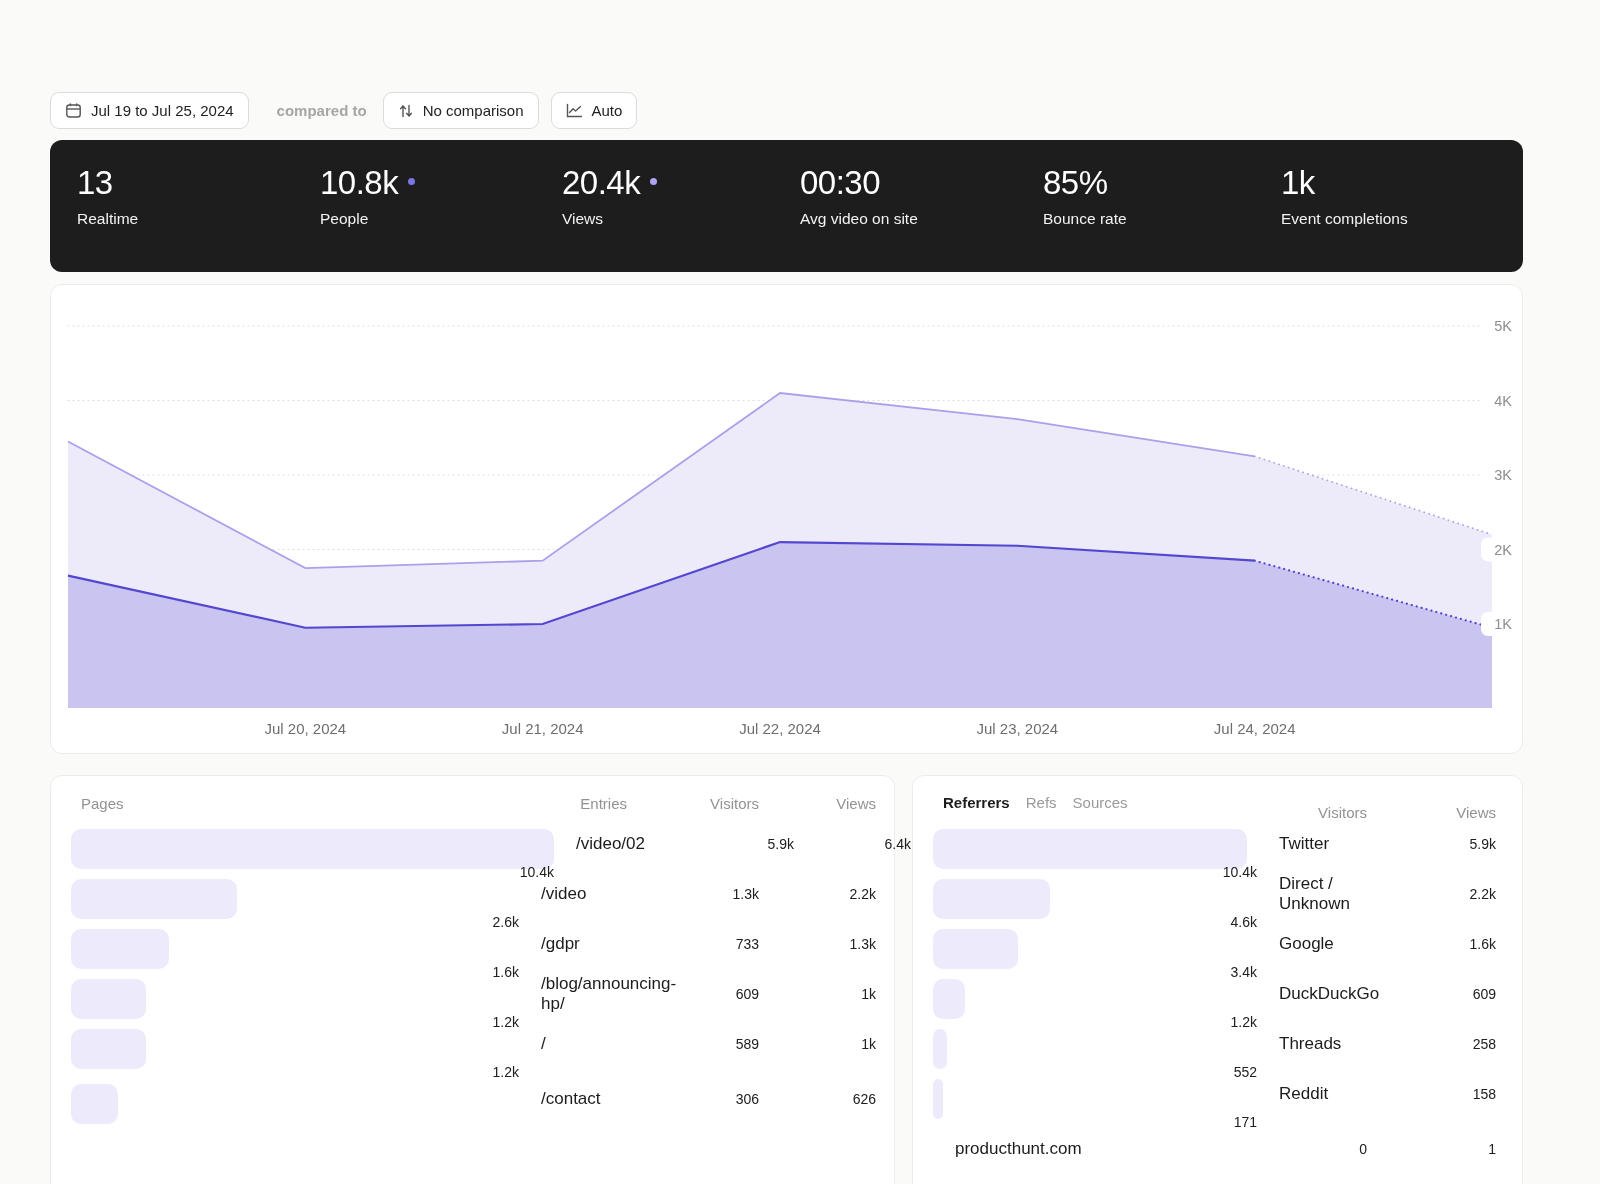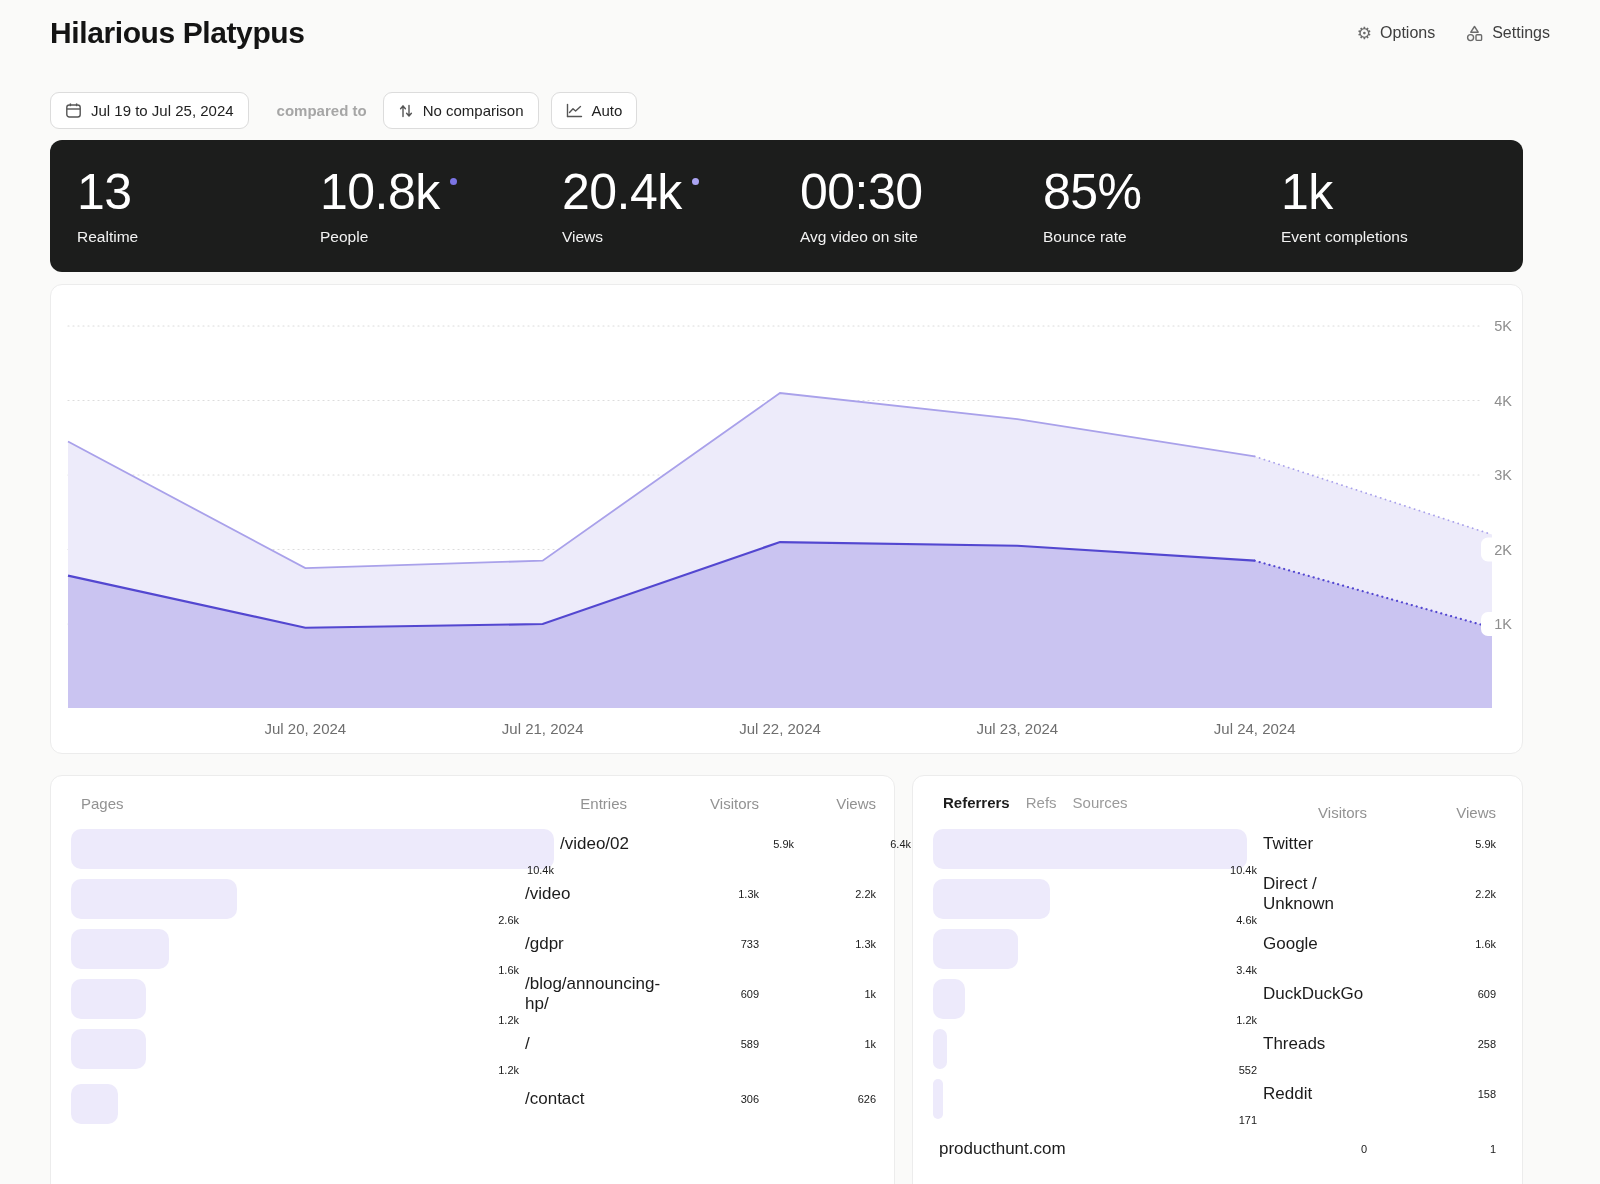--- a/index.html
+++ b/index.html
@@ -54,23 +54,6 @@
 
 <div class="page">
 
-  <div class="app-header">
-    <div class="site-title">Hilarious Platypus</div>
-    <div class="header-actions">
-      <div class="header-action">
-        <span class="gear-glyph">⚙</span>
-        <span>Options</span>
-      </div>
-      <div class="header-action">
-        <svg class="shape-svg" width="19" height="19" viewBox="0 0 19 19" fill="none" stroke="#6b6b6b" stroke-width="1.4" stroke-linejoin="round">
-          <path d="M9.5 2.5 L13.2 8.2 L5.8 8.2 Z"></path>
-          <circle cx="5.6" cy="13.6" r="3"></circle>
-          <rect x="11" y="10.8" width="5.6" height="5.6" rx="1"></rect>
-        </svg>
-        <span>Settings</span>
-      </div>
-    </div>
-  </div>
 
   <div class="controls">
     <div class="ctl-btn gap12">

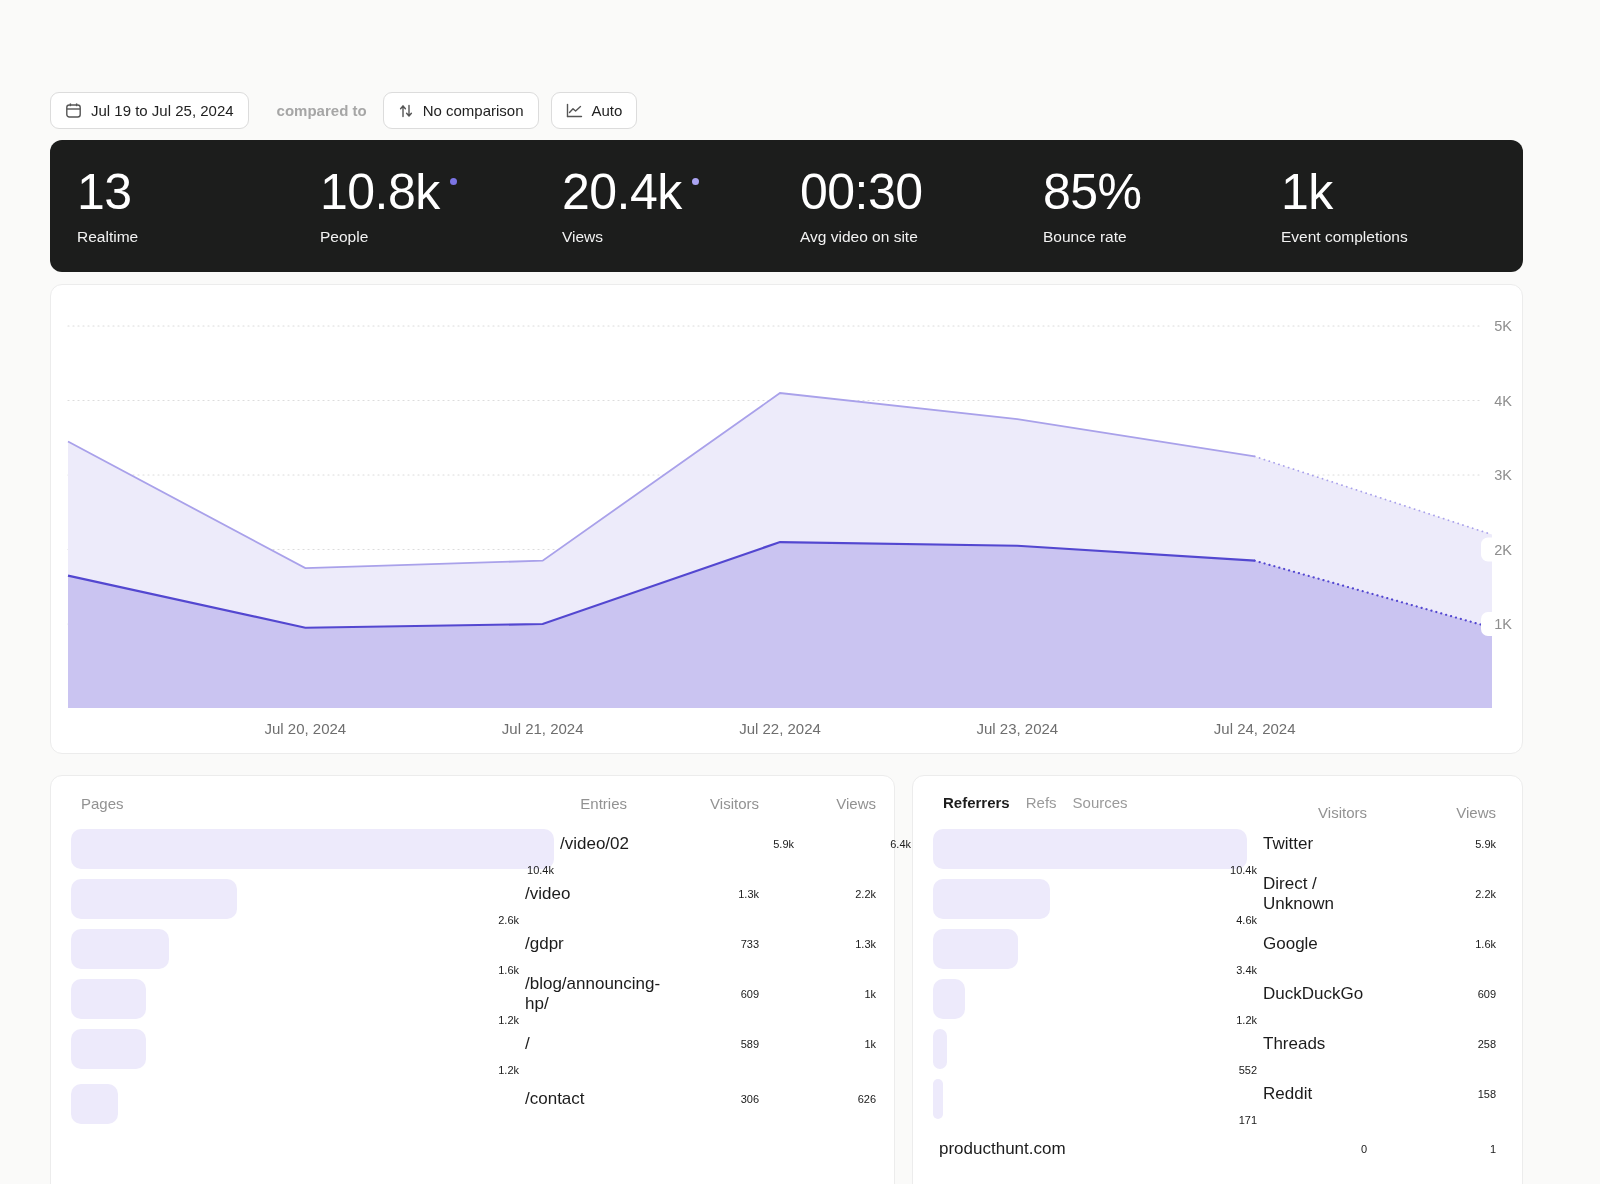--- a/index.html
+++ b/index.html
@@ -23,7 +23,7 @@
   
   .stats-bar{position:absolute;top:140px;left:50px;width:1473px;height:132px;background:#1c1d1c;border-radius:12px;}
   .stat{position:absolute;top:26px;}
-  .stat-value{font-size:50px;font-weight:300;color:#fff;letter-spacing:-0.5px;line-height:1.05;display:flex;align-items:flex-start;}
+  .stat-value{font-size:33px;font-weight:300;color:#fff;letter-spacing:-0.5px;line-height:1.05;display:flex;align-items:flex-start;}
   .stat-dot{width:7px;height:7px;border-radius:50%;display:inline-block;margin-left:10px;margin-top:12px;}
   .stat-label{margin-top:9px;font-size:15.5px;color:#f2f2f2;}
 

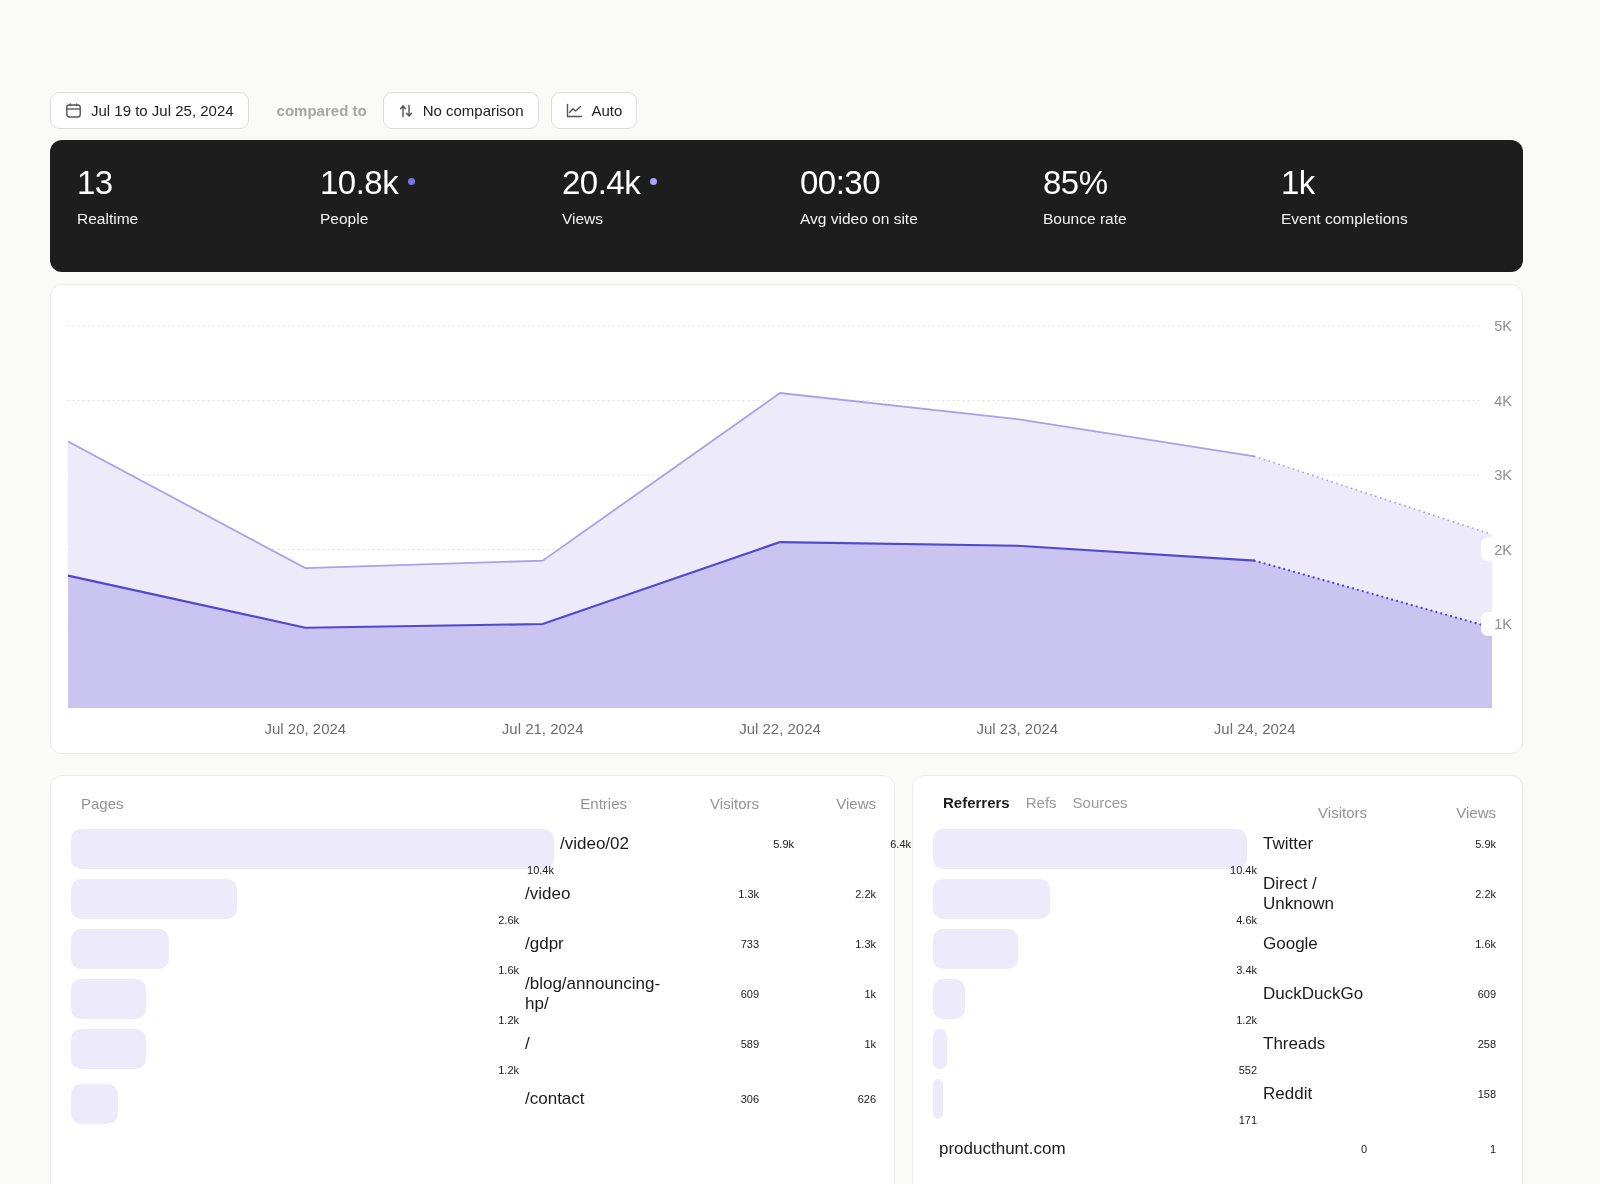--- a/index.html
+++ b/index.html
@@ -46,7 +46,7 @@
   .trow{position:relative;height:50px;display:grid;align-items:center;cursor:pointer;}
   .rowbar{position:absolute;left:0;top:5px;height:40px;border-radius:10px;background:#edeafb;}
   .trow>div{position:relative;}
-  .rlabel{padding-left:6px;font-size:17px;color:#1c1c1c;}
+  .rlabel{padding-left:22px;font-size:17px;color:#1c1c1c;}
   .rnum{text-align:right;font-size:11px;color:#202020;}
 </style>
 </head>

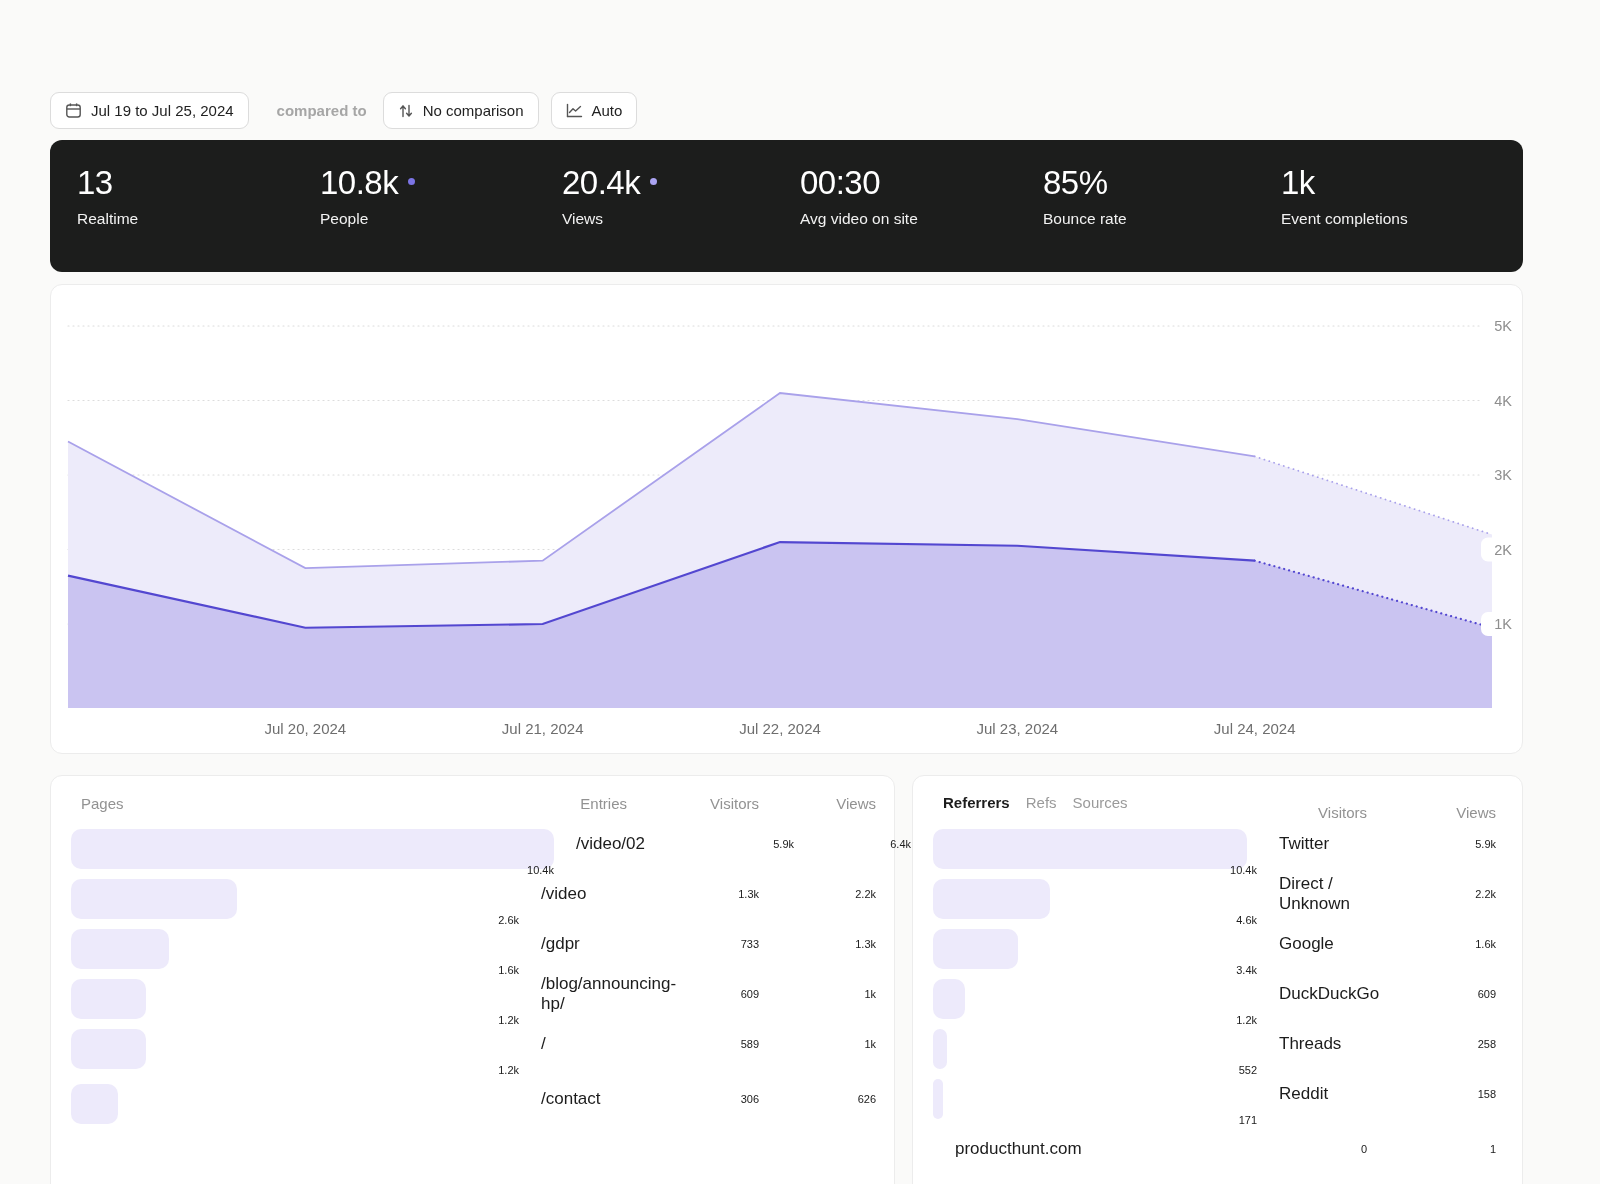--- a/index.html
+++ b/index.html
@@ -47,7 +47,7 @@
   .rowbar{position:absolute;left:0;top:5px;height:40px;border-radius:10px;background:#edeafb;}
   .trow>div{position:relative;}
   .rlabel{padding-left:22px;font-size:17px;color:#1c1c1c;}
-  .rnum{text-align:right;font-size:11px;color:#202020;}
+  .rnum{text-align:right;font-size:14px;color:#202020;}
 </style>
 </head>
 <body>

